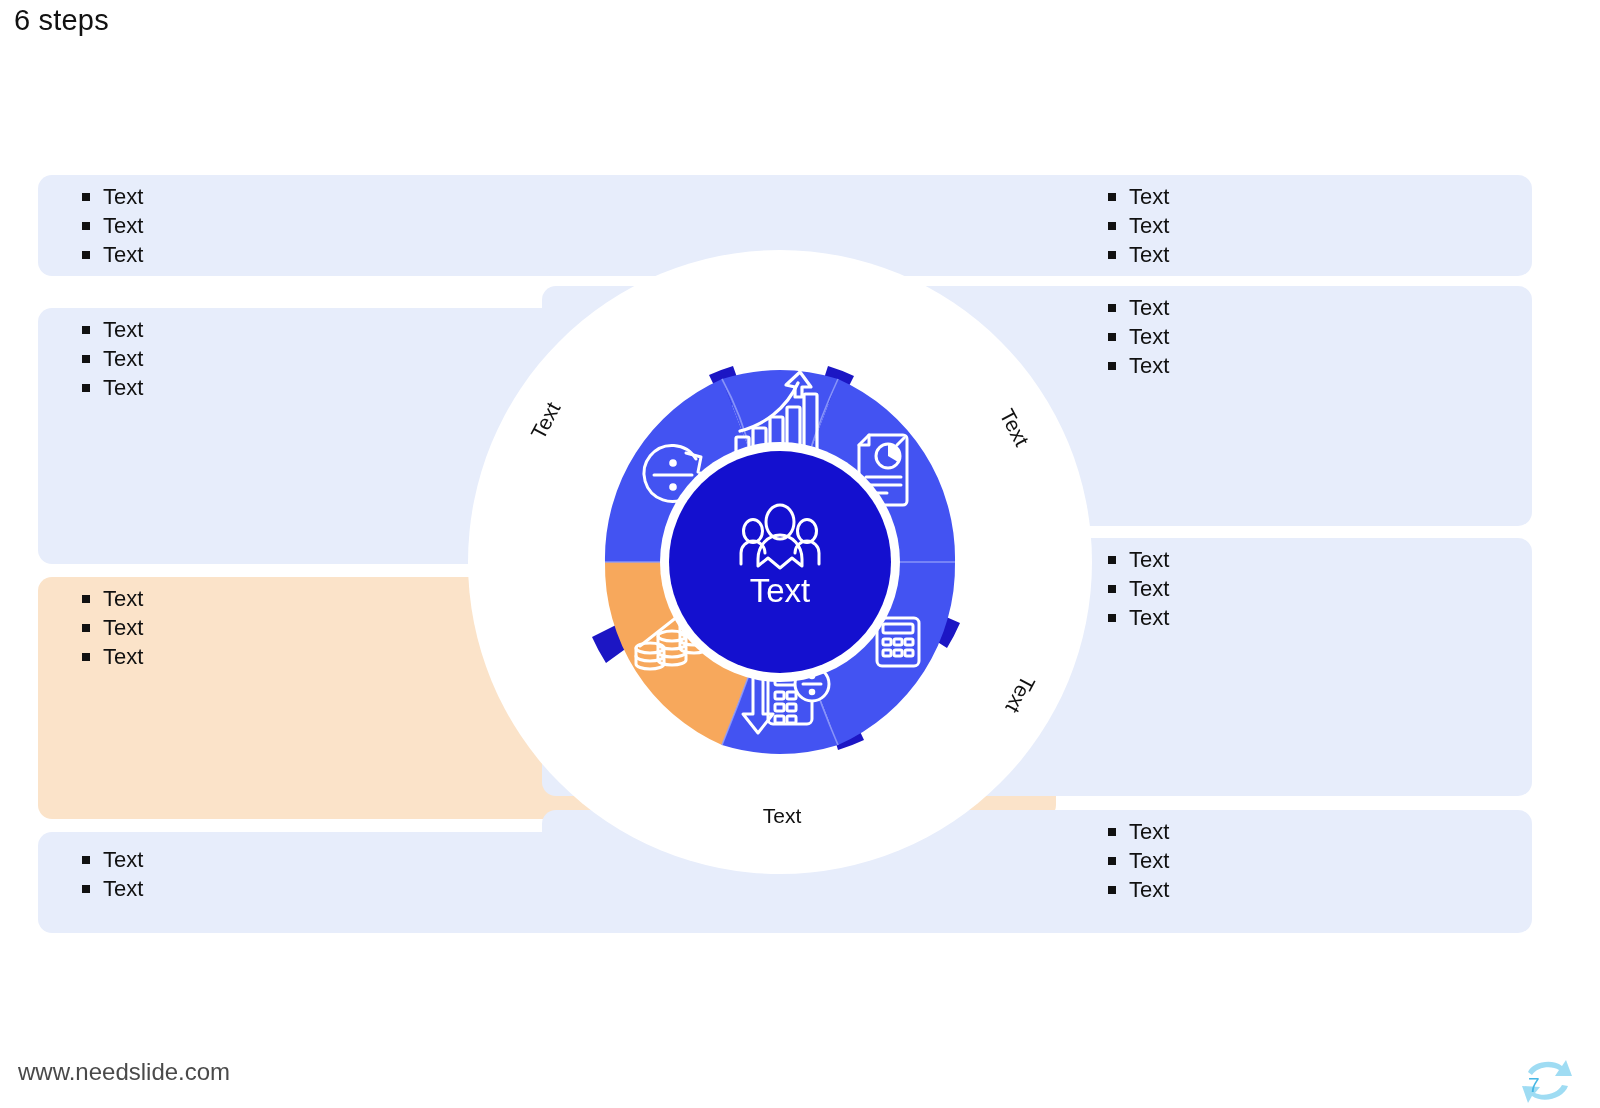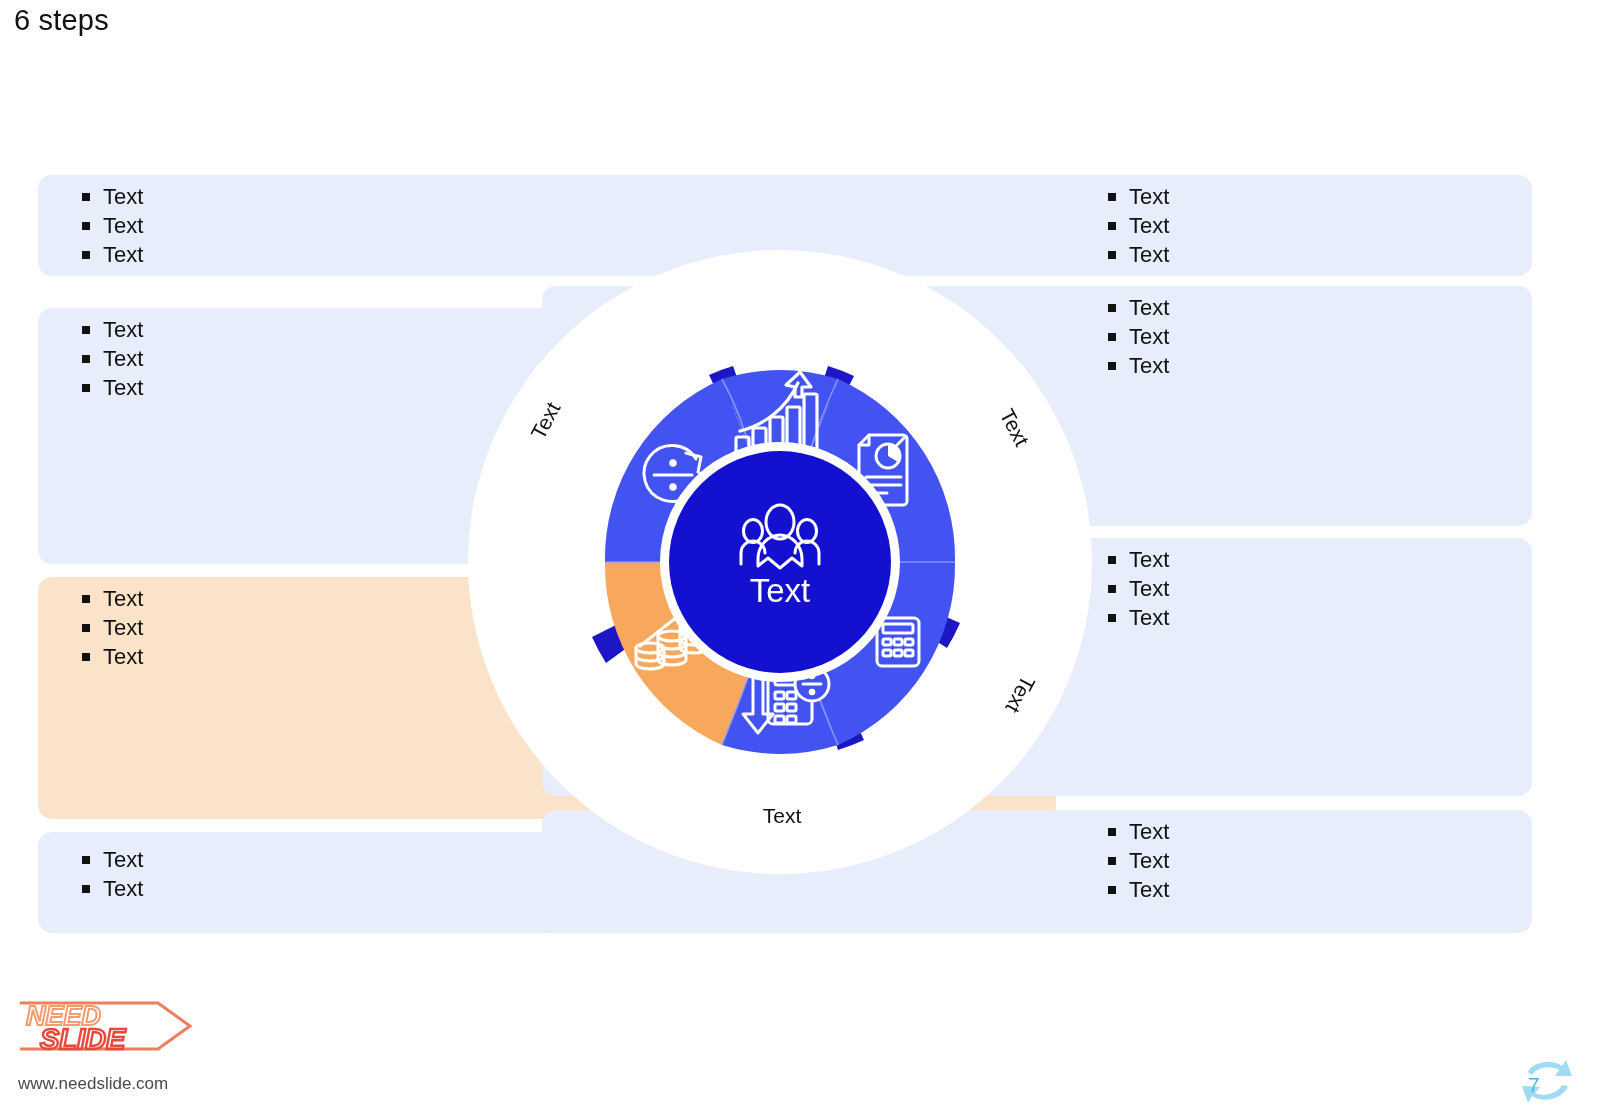--- a/index.html
+++ b/index.html
@@ -403,13 +403,6 @@
     </svg>
   </div>
 
-  <div id="footer-logo">
-    <svg width="180" height="62" viewBox="0 0 180 62" xmlns="http://www.w3.org/2000/svg">
-      <path d="M2 8 L140 8 L172 31 L140 54 L2 54" fill="none" stroke="#f07d5b" stroke-width="3"></path>
-      <text x="8" y="30" font-family="Liberation Sans, sans-serif" font-size="27" font-weight="bold" font-style="italic" fill="none" stroke="#f59c6e" stroke-width="2">NEED</text>
-      <text x="22" y="54" font-family="Liberation Sans, sans-serif" font-size="29" font-weight="bold" font-style="italic" fill="none" stroke="#e8483c" stroke-width="2.4">SLIDE</text>
-    </svg>
-  </div>
   <div id="footer-url">www.needslide.com</div>
 
   <svg id="page-badge" viewBox="0 0 86 52" xmlns="http://www.w3.org/2000/svg">

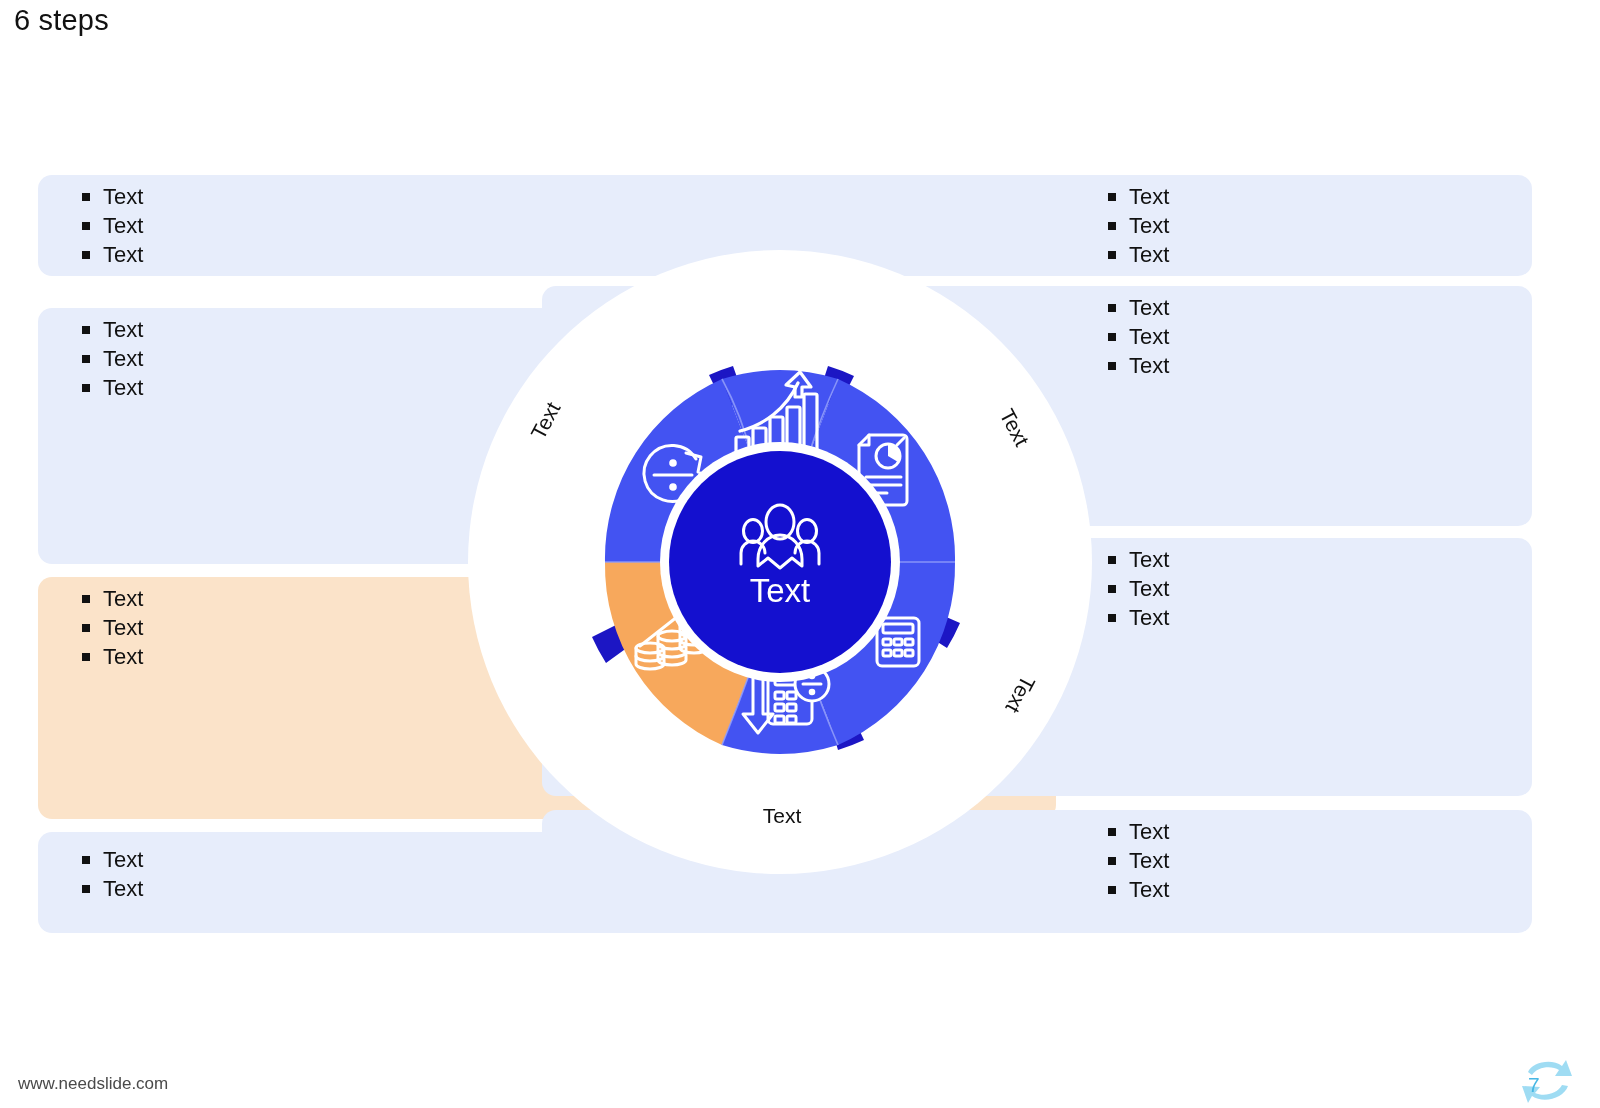--- a/index.html
+++ b/index.html
@@ -54,7 +54,7 @@
 
   
   #footer-logo{position:absolute;left:18px;top:995px;width:180px;height:62px;}
-  #footer-url{position:absolute;left:18px;top:1058px;font-size:17px;color:#4a4a4a;margin-top:16px;}
+  #footer-url{position:absolute;left:18px;top:1058px;font-size:24px;color:#4a4a4a;}
   #page-num{position:absolute;left:1528px;top:1073px;font-size:21px;color:#46b7e4;
       z-index:4;}
   #page-badge{position:absolute;left:1498px;top:1056px;width:86px;height:52px;opacity:.85;}

